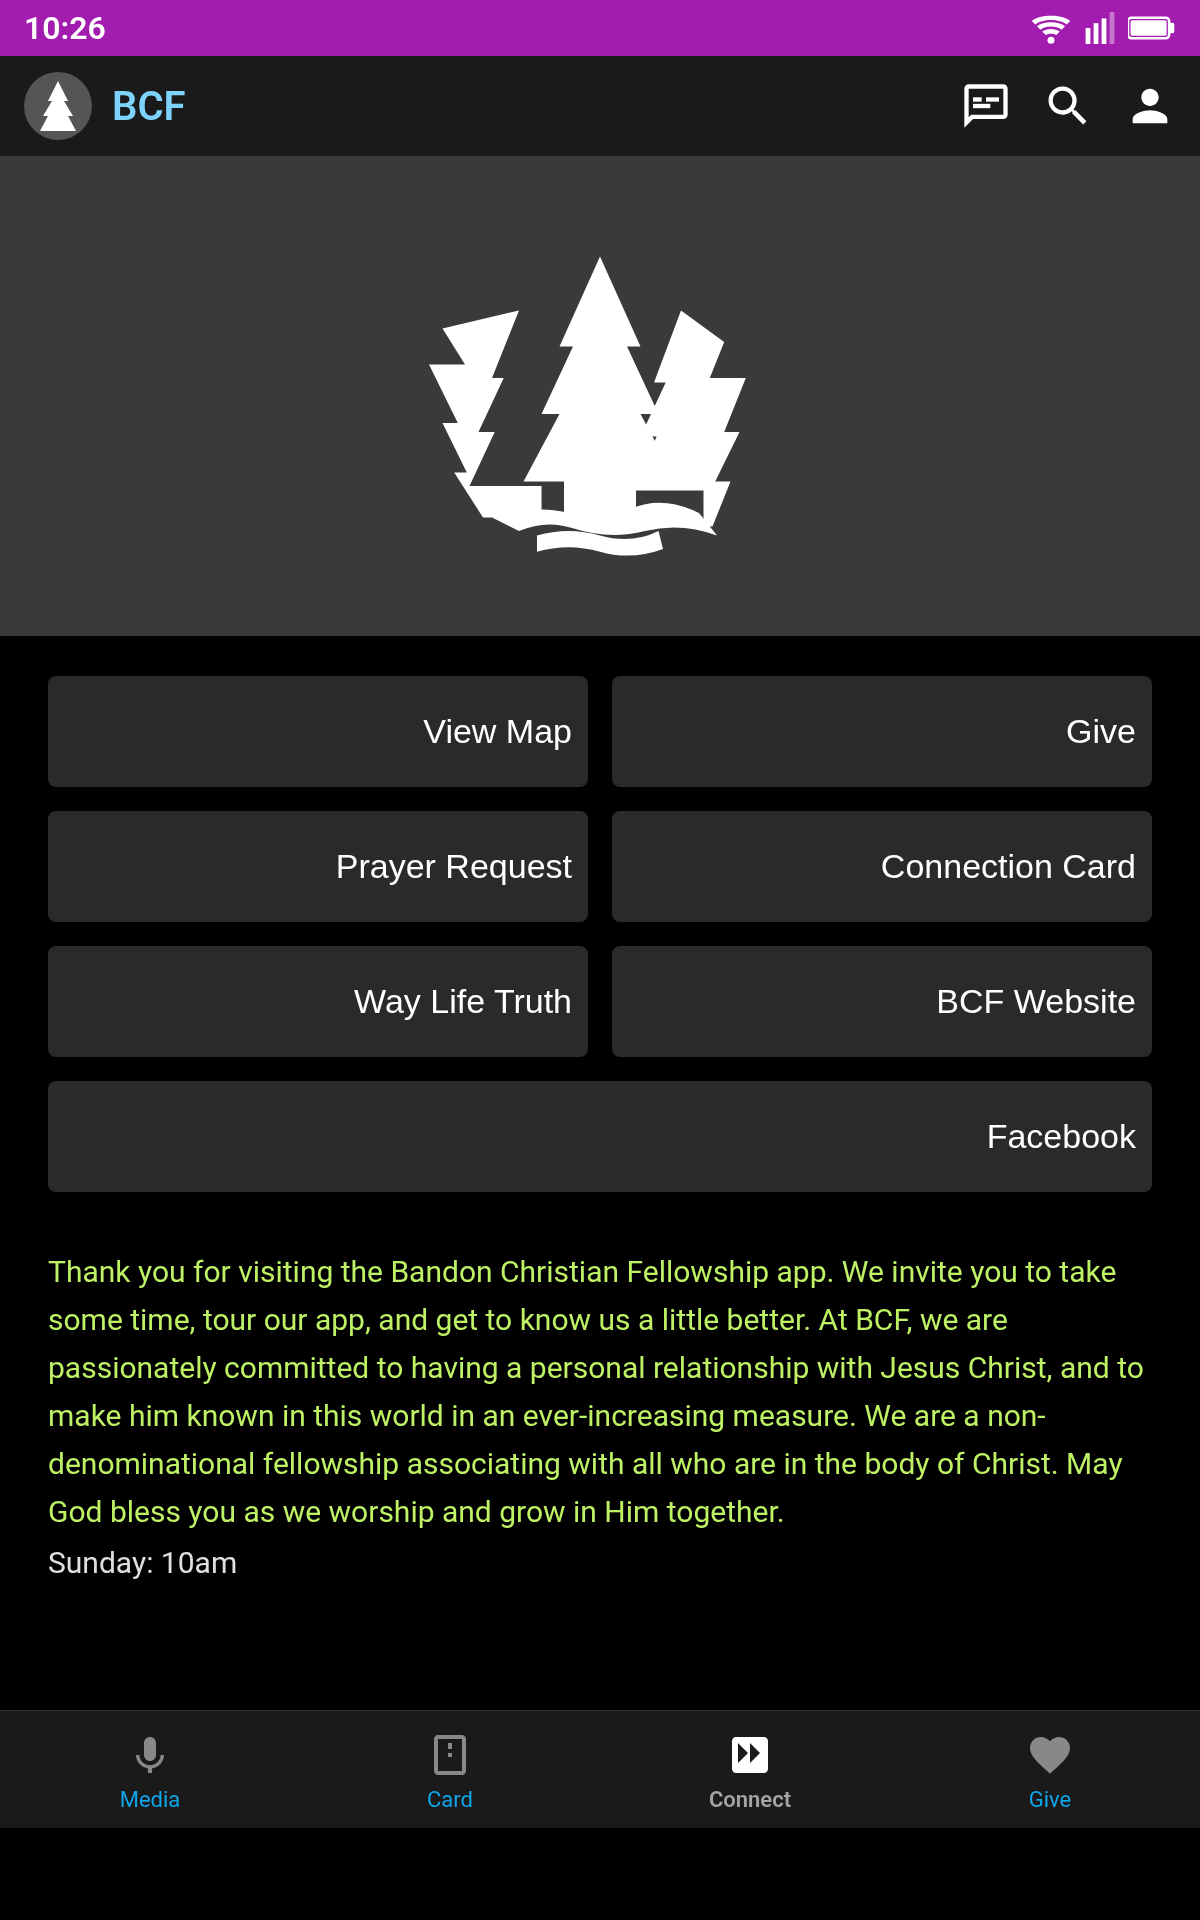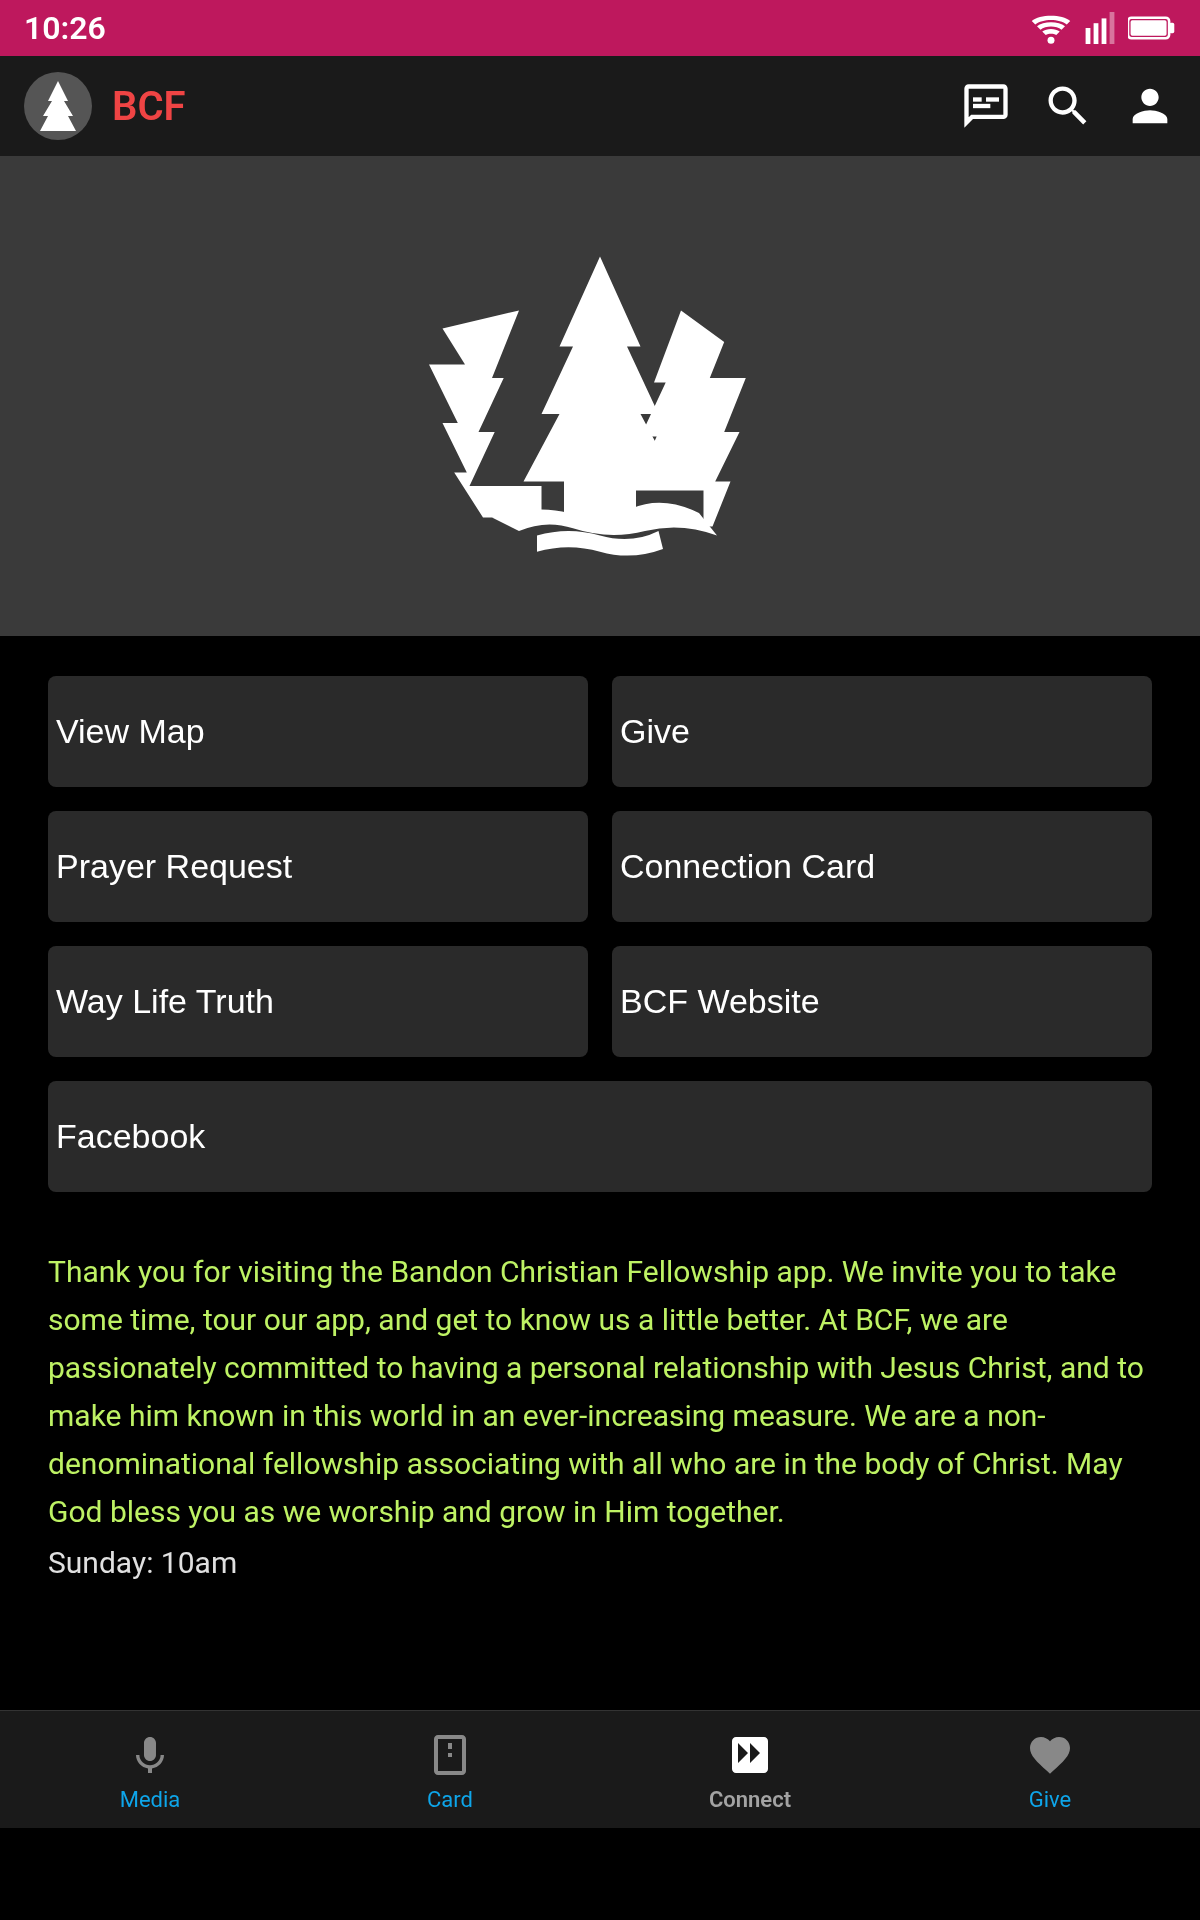--- a/index.html
+++ b/index.html
@@ -15,7 +15,7 @@
 
     
     .status-bar {
-      background: #be185d;
+      background: #a21caf;
       display: flex;
       justify-content: space-between;
       align-items: center;

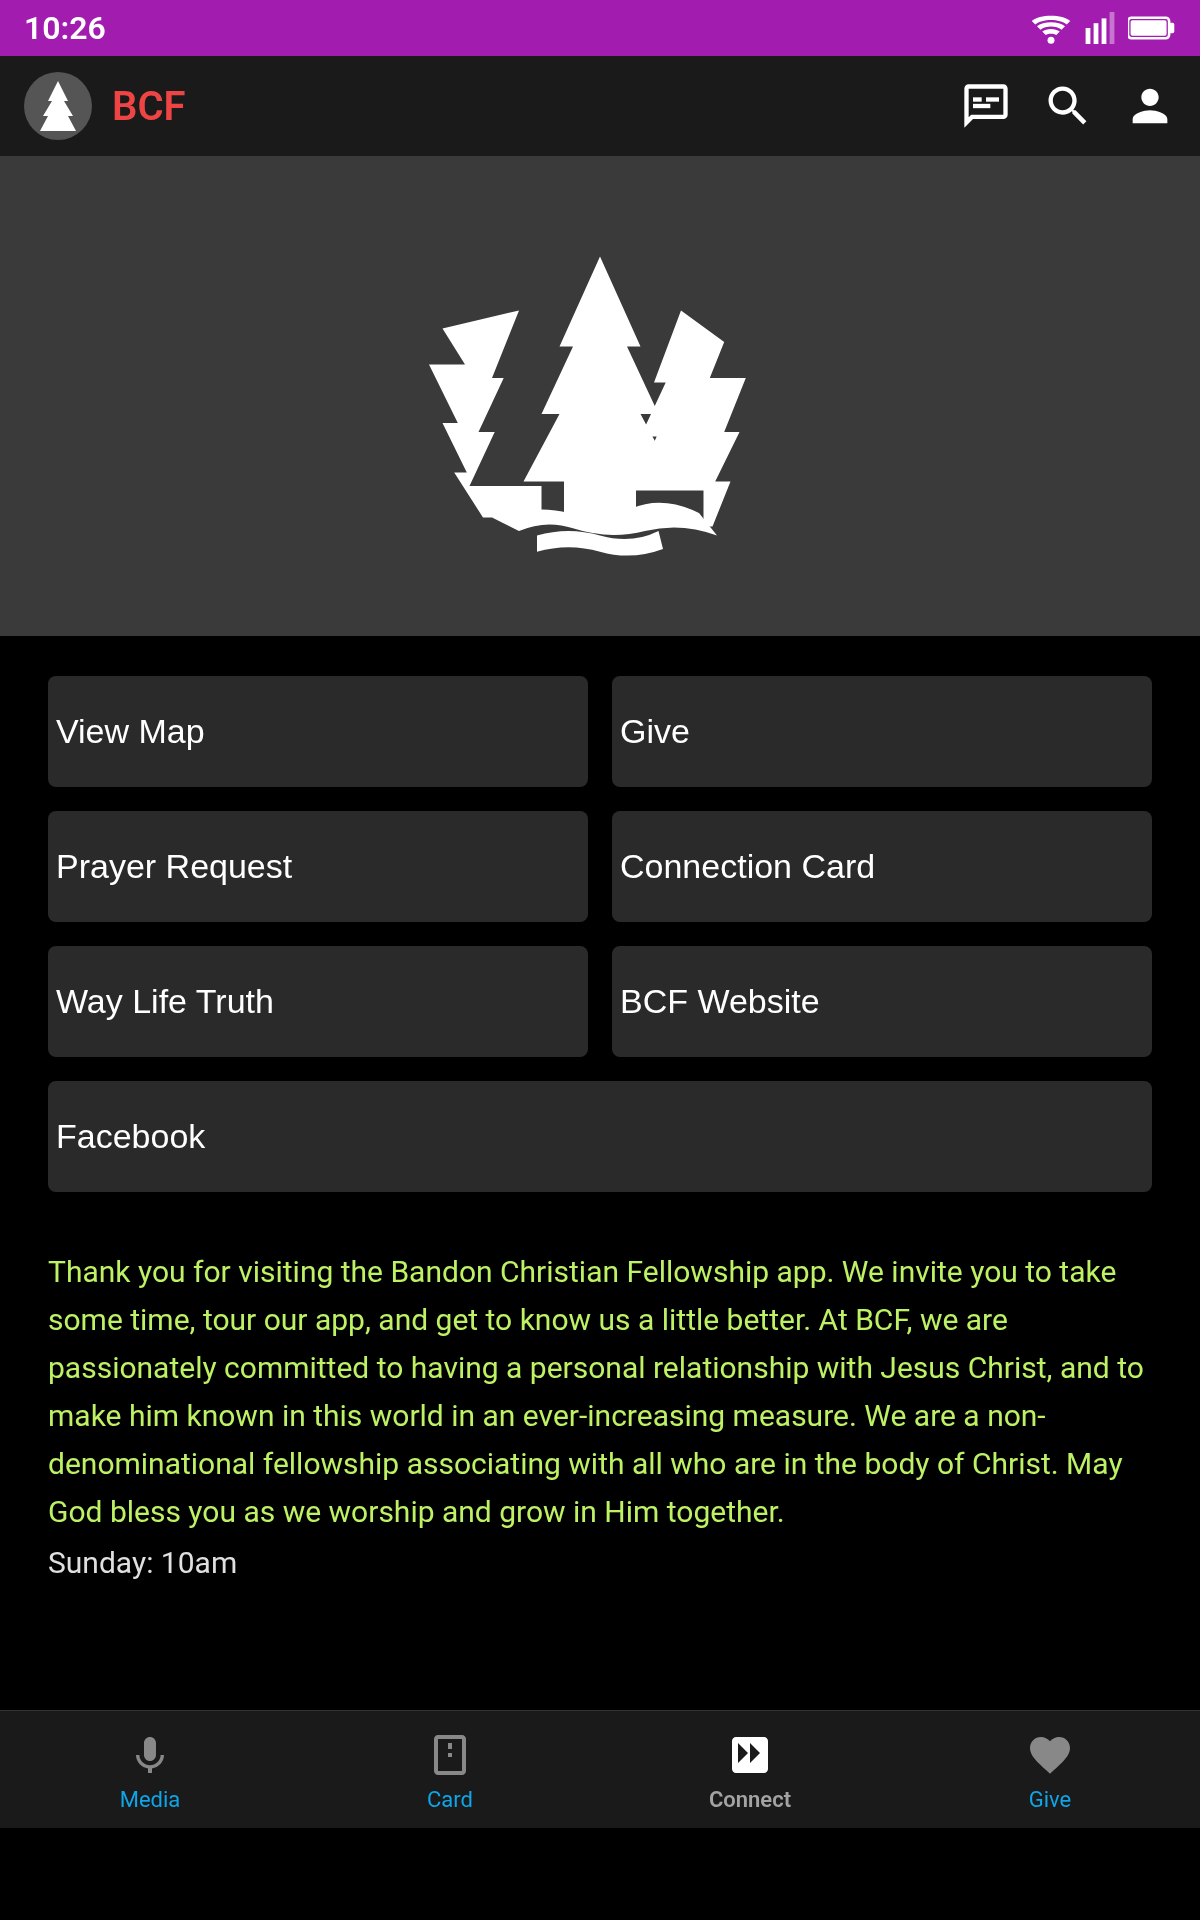--- a/index.html
+++ b/index.html
@@ -63,7 +63,7 @@
     .app-title {
       font-size: 40px;
       font-weight: 600;
-      color: #ef4444;
+      color: #7dd3fc;
     }
     .app-bar-icons {
       display: flex;

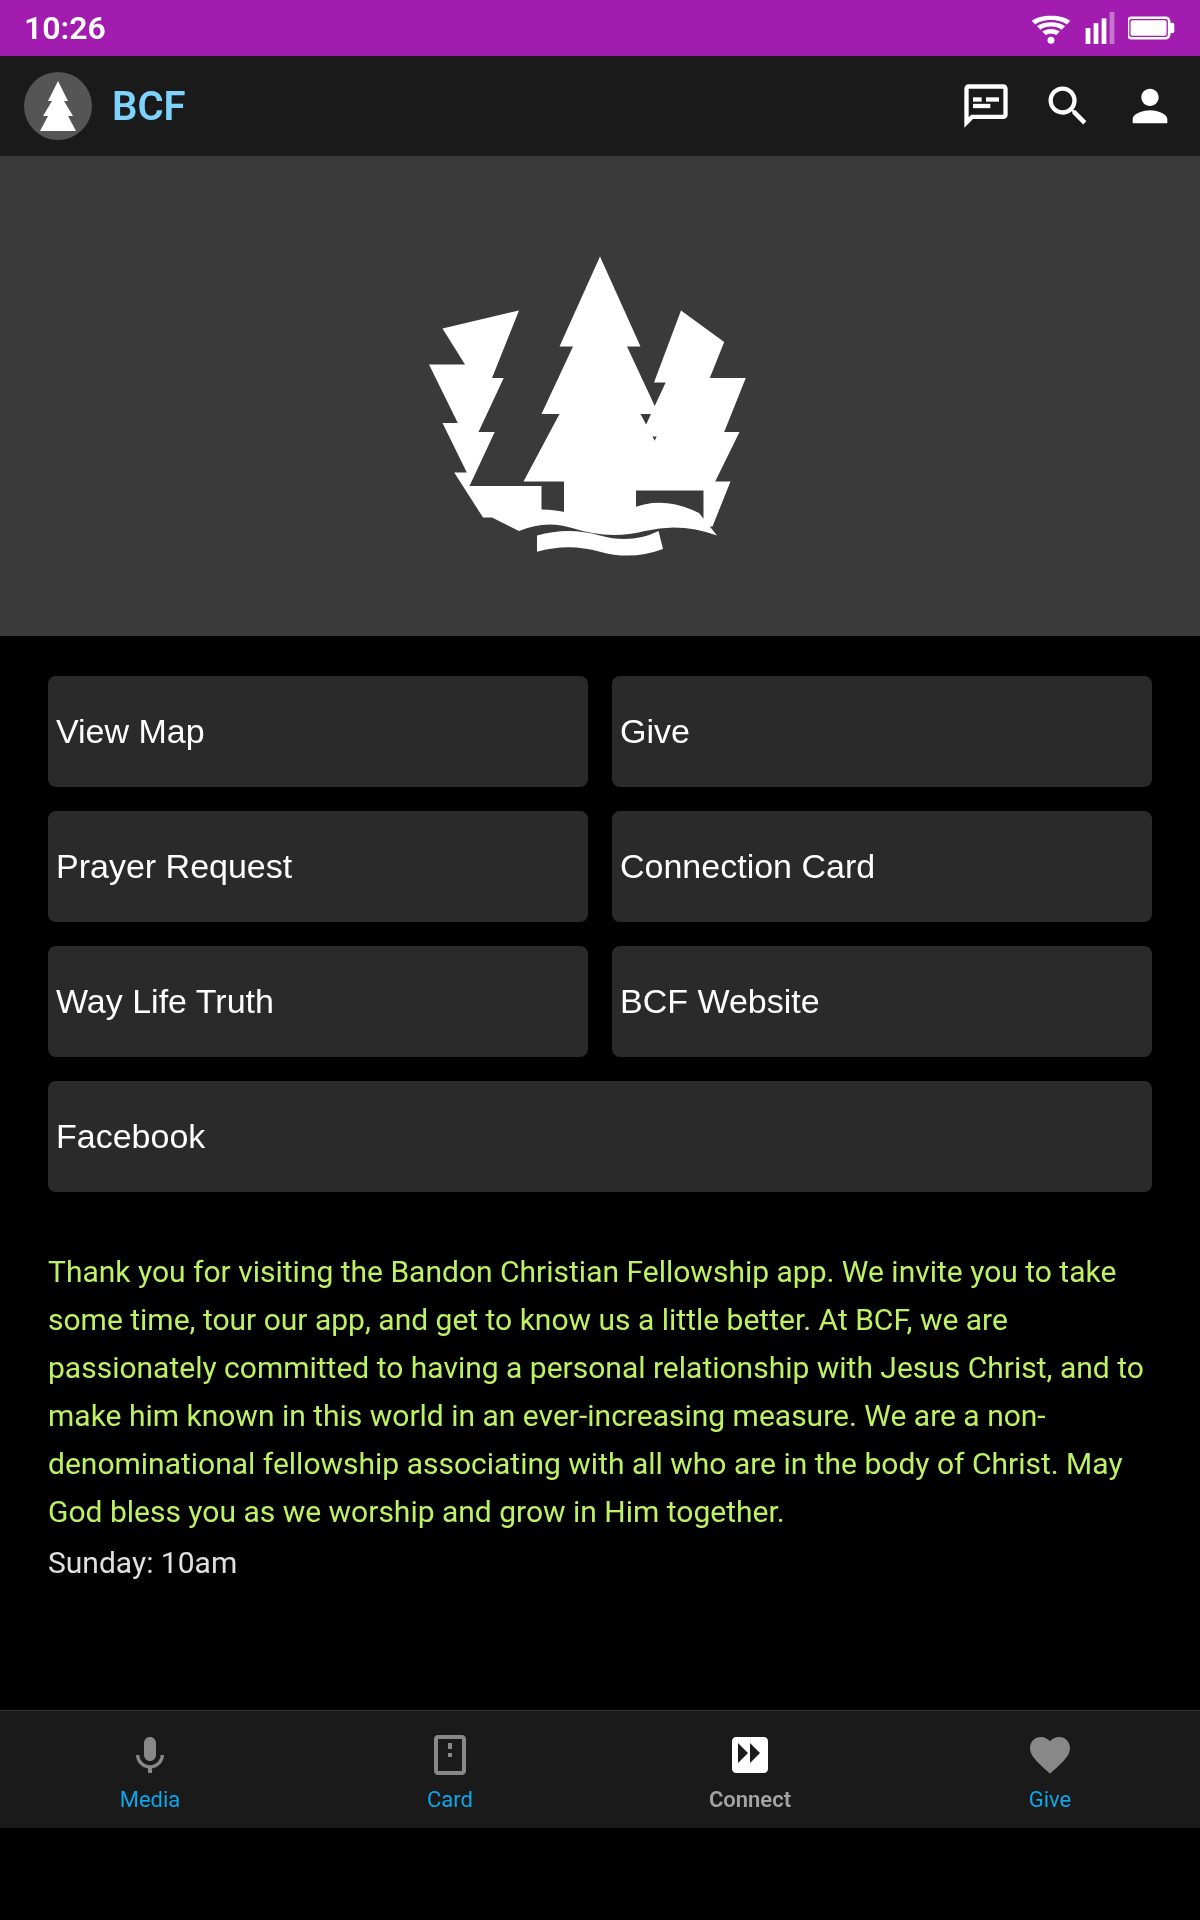--- a/index.html
+++ b/index.html
@@ -111,11 +111,11 @@
       color: #fff;
       border: none;
       border-radius: 8px;
-      padding: 36px 8px;
+      padding: 36px 16px;
       font-size: 34px;
       font-weight: 400;
       cursor: pointer;
-      text-align: left;
+      text-align: right;
       display: block;
       width: 100%;
     }

